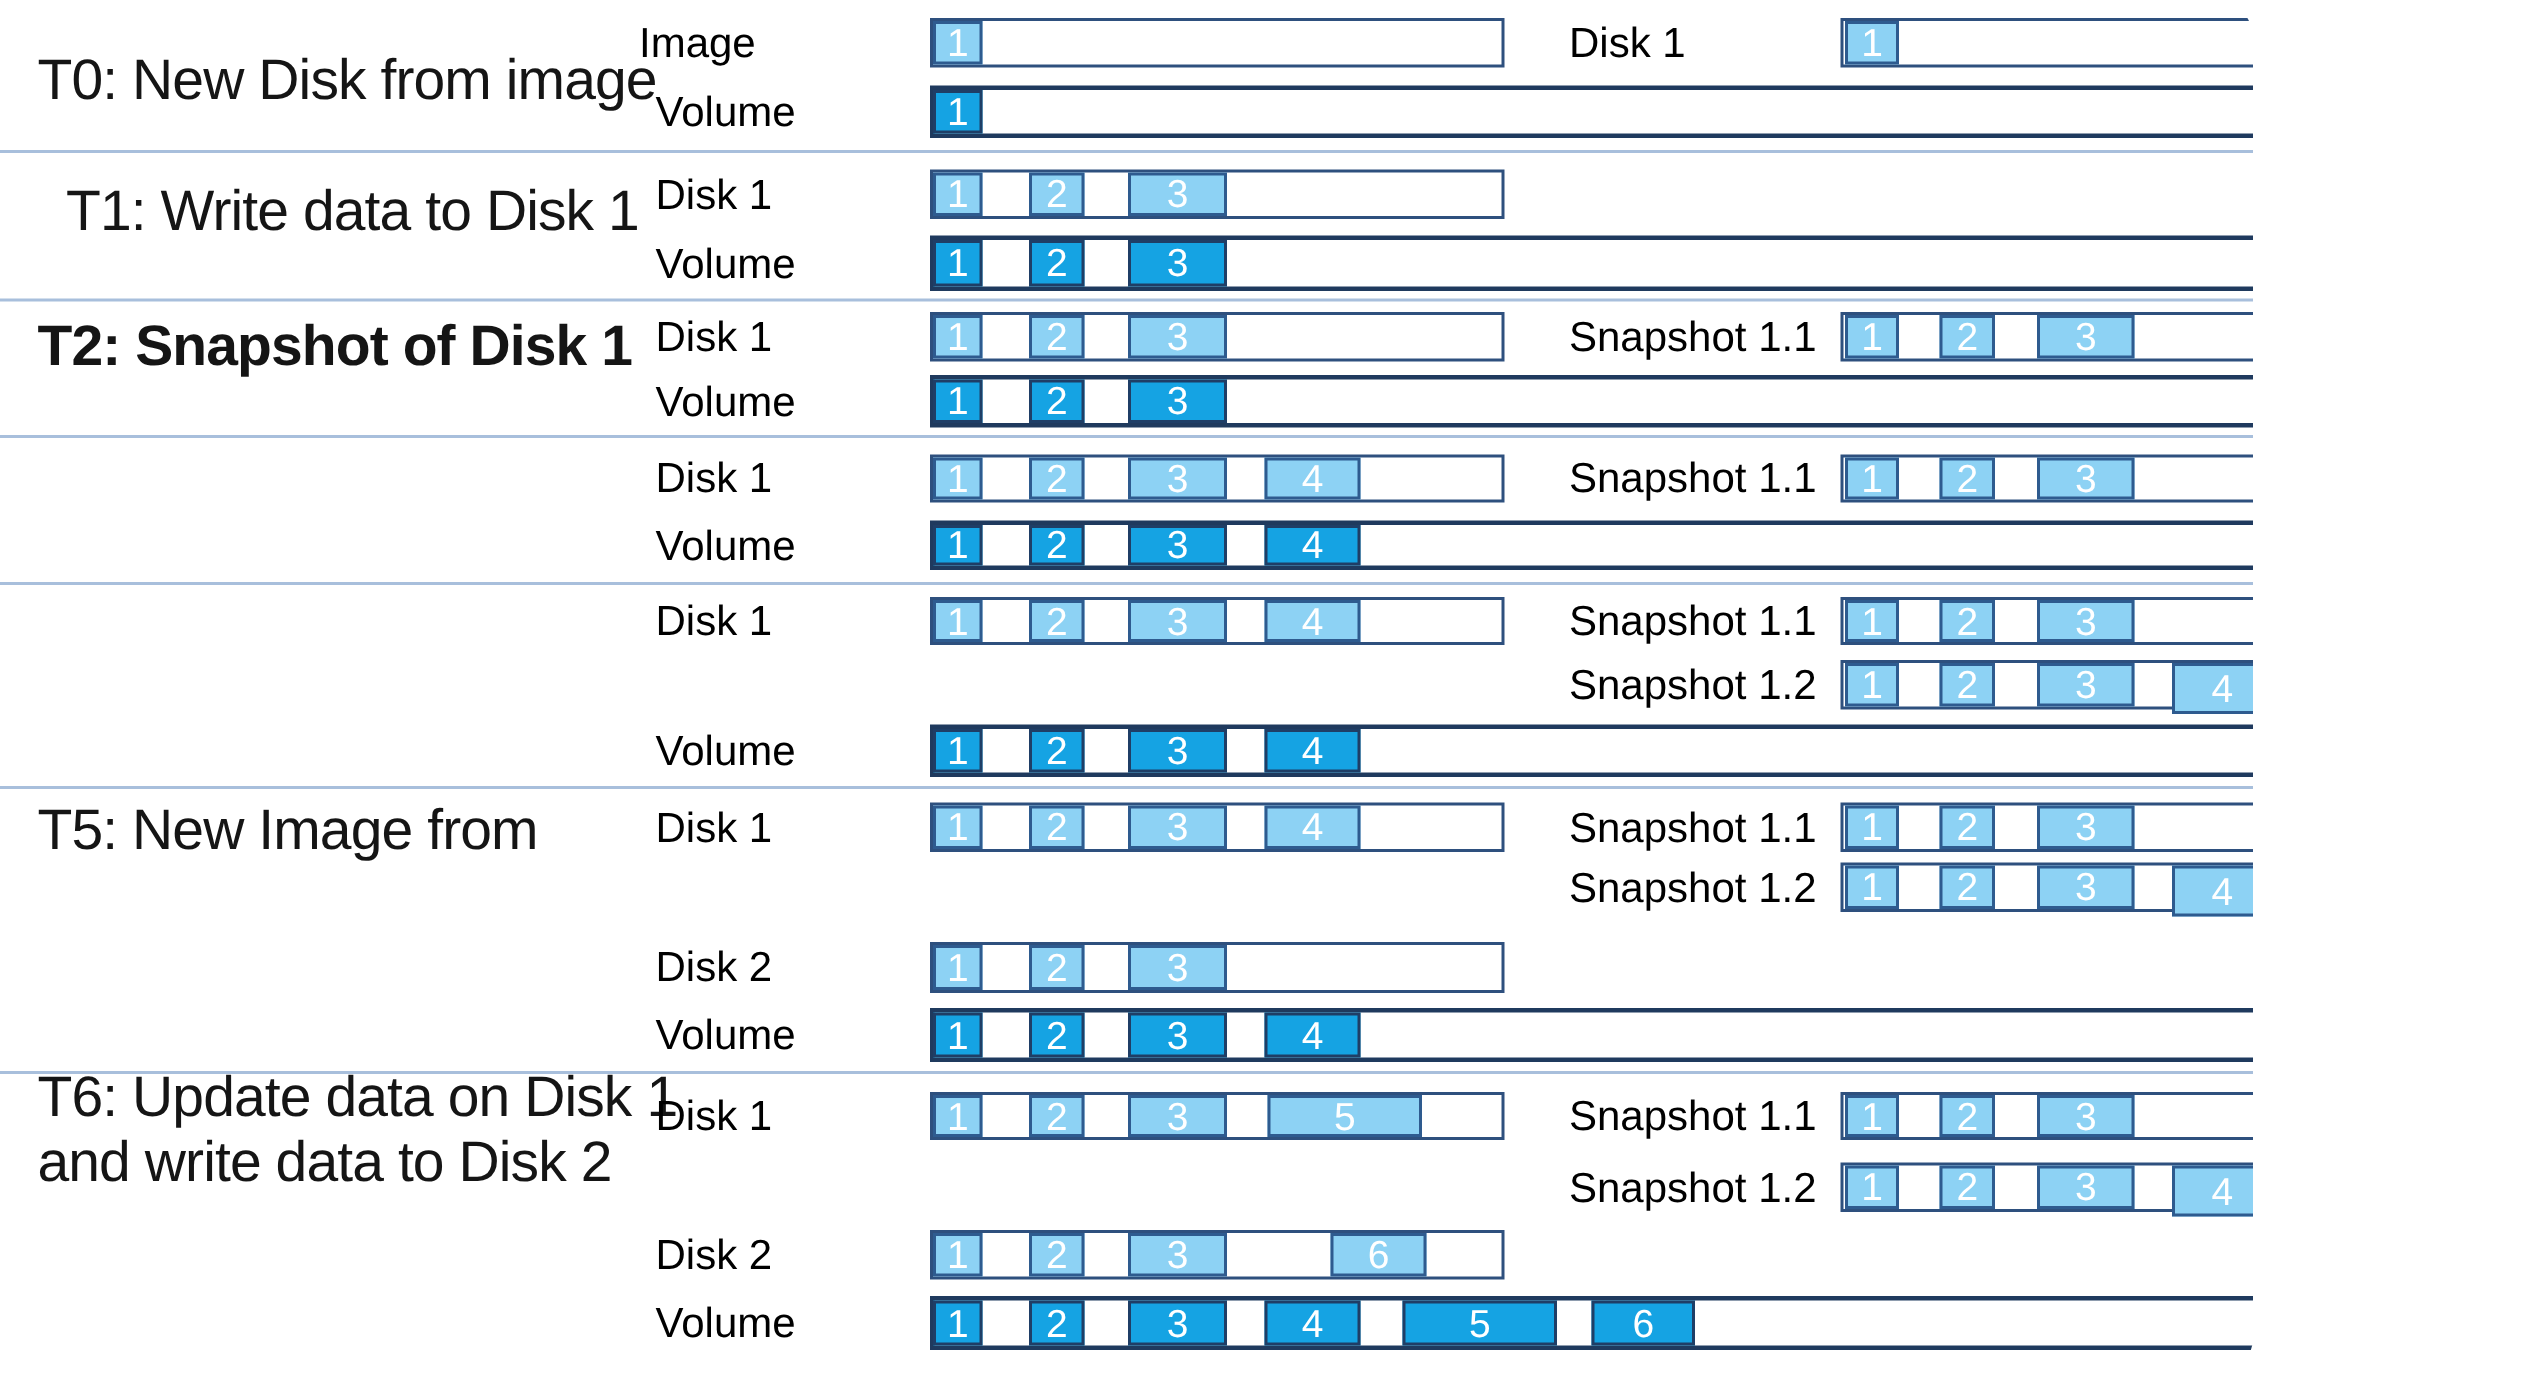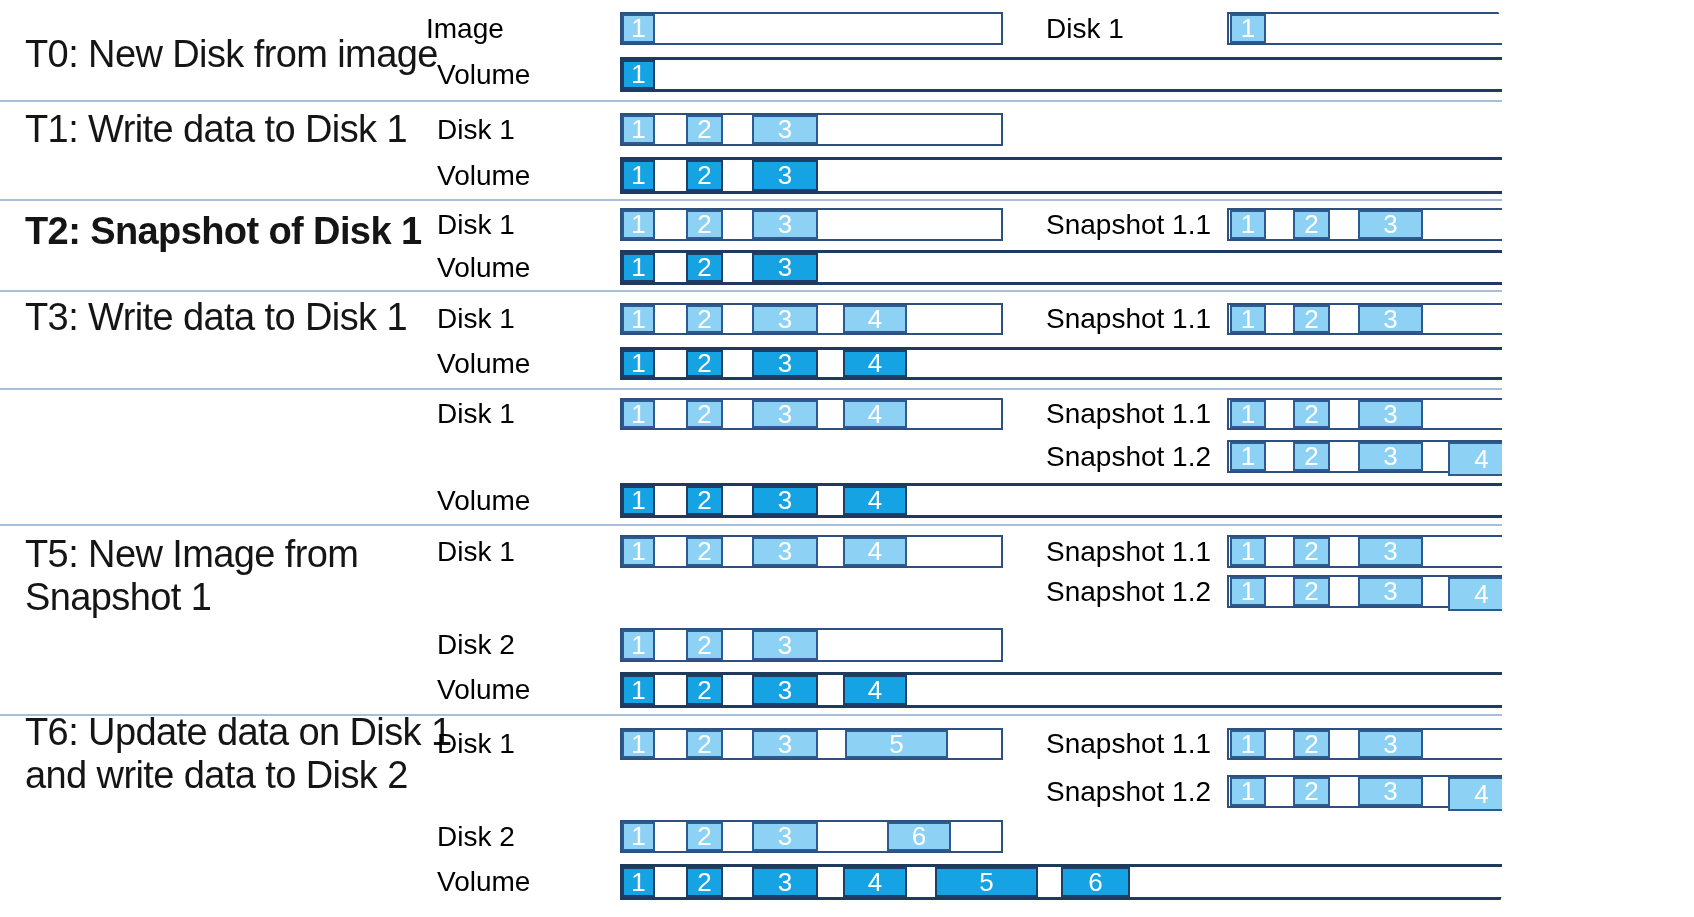--- a/index.html
+++ b/index.html
@@ -48,7 +48,7 @@
       <div class="block dark" style="left: -1px; width: 33px;">1</div>
     </div>
     <div class="divider" style="top: 100px;"></div>
-    <div class="section-label" style="top: 108px;">
+    <div class="section-label" style="top: 120px; margin-left: 19px;">
       <div>T1: Write data to Disk 1</div>
     </div>
     <div class="bar-label" style="left: 437px; top: 113px; height: 33px; width: 175px;">Disk 1</div>

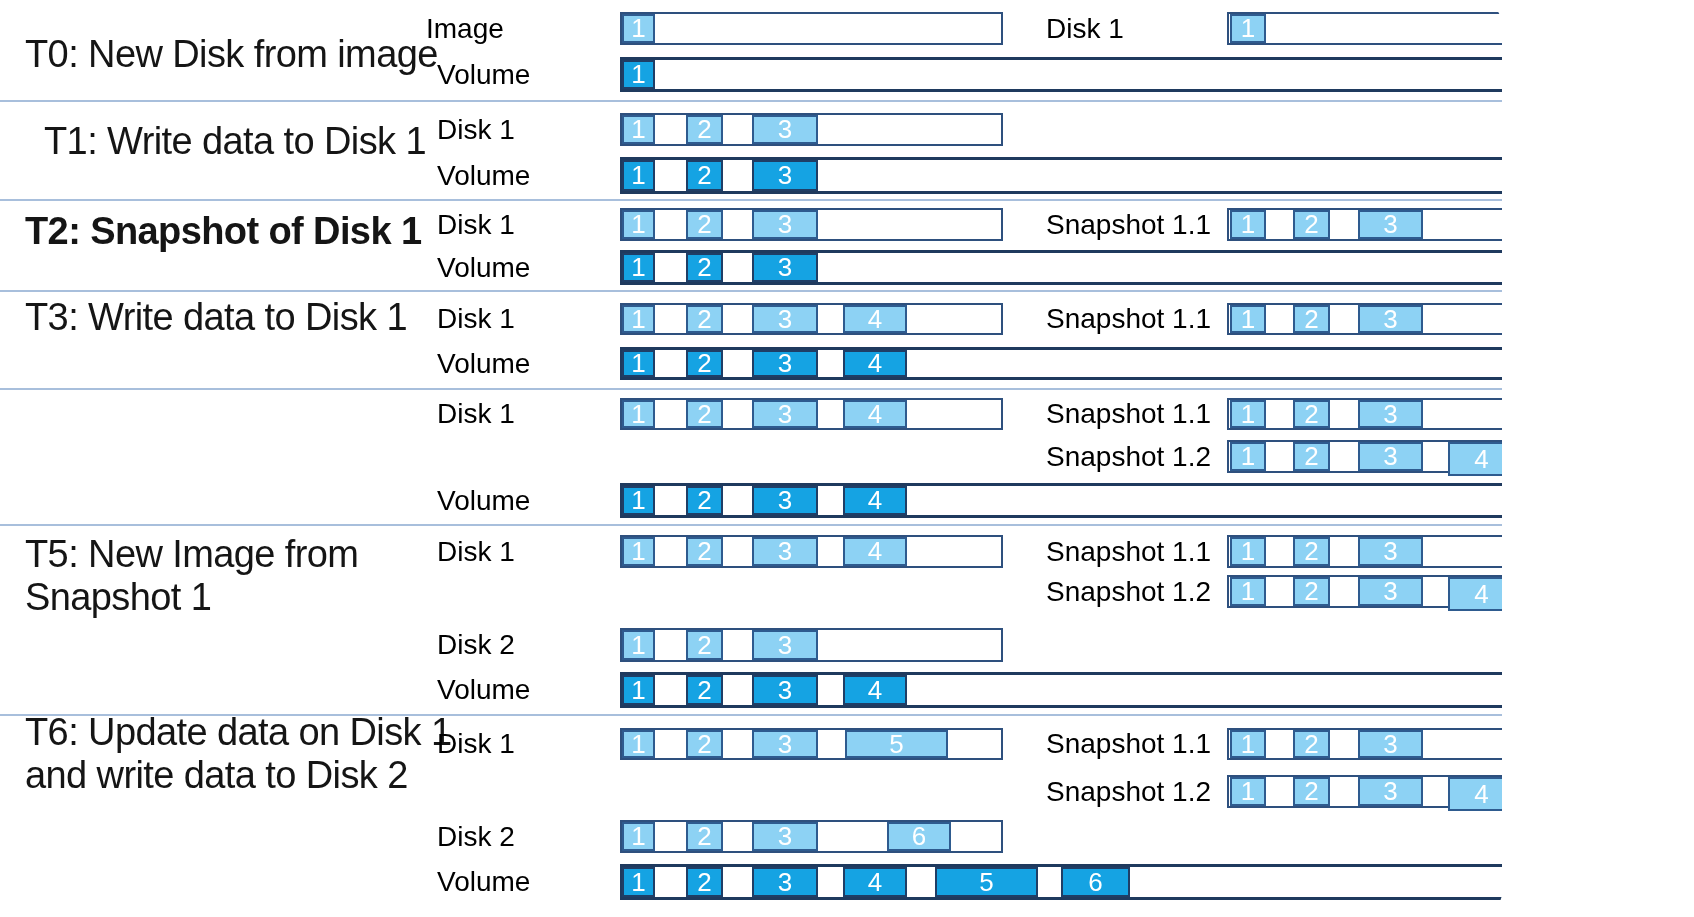--- a/index.html
+++ b/index.html
@@ -86,9 +86,6 @@
       <div class="block dark" style="left: 129px; width: 66px;">3</div>
     </div>
     <div class="divider" style="top: 290px;"></div>
-    <div class="section-label" style="top: 296px;">
-      <div>T3: Write data to Disk 1</div>
-    </div>
     <div class="bar-label" style="left: 437px; top: 303px; height: 32px; width: 175px;">Disk 1</div>
     <div class="bar disk" style="left: 620px; top: 303px; width: 383px; height: 32px;">
       <div class="block light" style="left: 0px; width: 33px;">1</div>

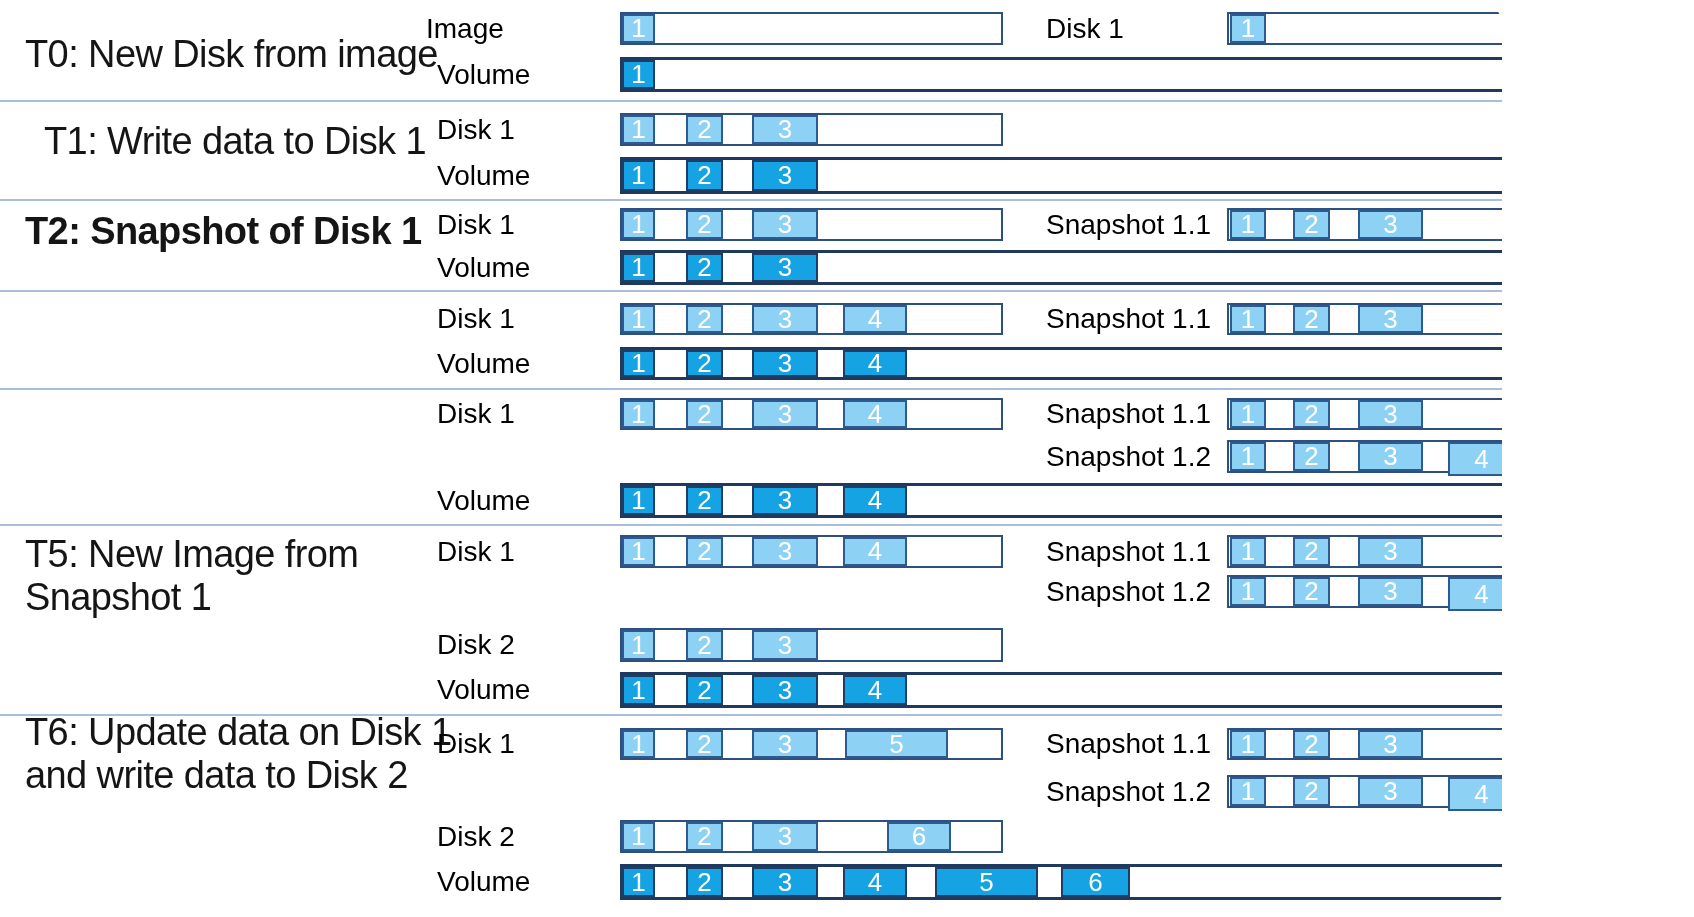--- a/index.html
+++ b/index.html
@@ -137,7 +137,6 @@
     <div class="divider" style="top: 524px;"></div>
     <div class="section-label" style="top: 533px;">
       <div>T5: New Image from</div>
-      <div>Snapshot 1</div>
     </div>
     <div class="bar-label" style="left: 437px; top: 535px; height: 33px; width: 175px;">Disk 1</div>
     <div class="bar disk" style="left: 620px; top: 535px; width: 383px; height: 33px;">

